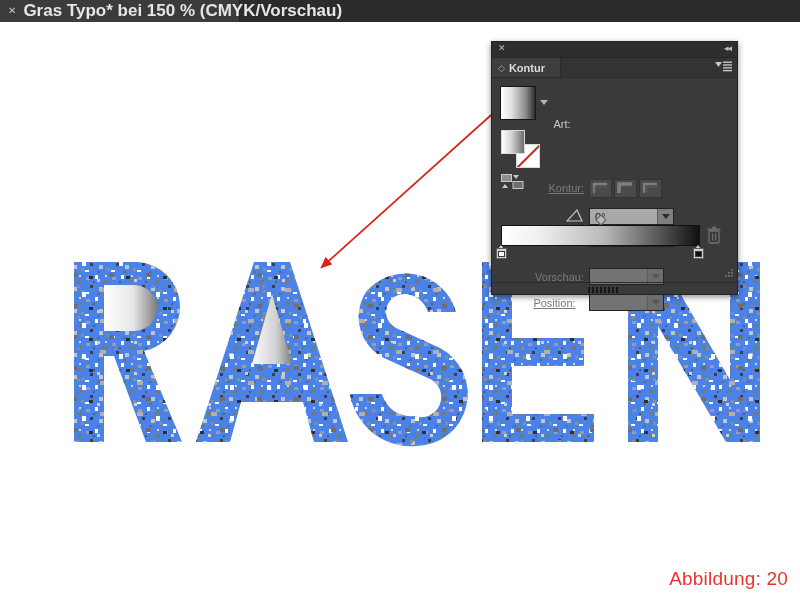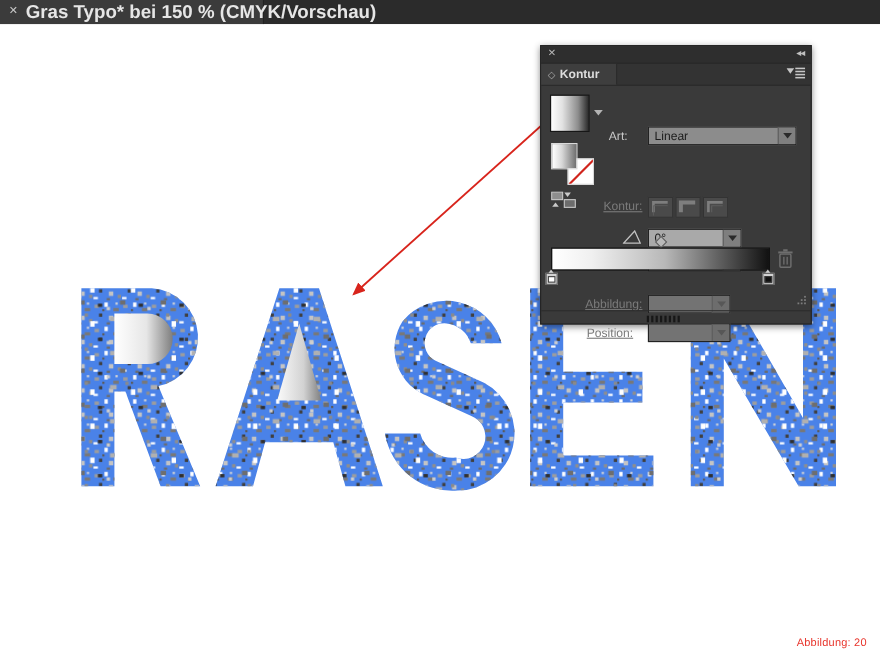--- a/index.html
+++ b/index.html
@@ -370,12 +370,6 @@
     </div>
 
     <div class="rowlabel" style="left:48px;top:40px;width:44px;text-align:center;">Art:</div>
-    <div class="field" style="left:97px;top:37px;width:135px;">
-      <span class="val">Linear</span>
-      <span class="arrowbox">
-          <i></i>
-        </span>
-    </div>
 
     <div class="rowlabel dim" style="left:40px;top:104px;width:52px;">Kontur:</div>
     <div class="konturbtn" style="left:97px;">

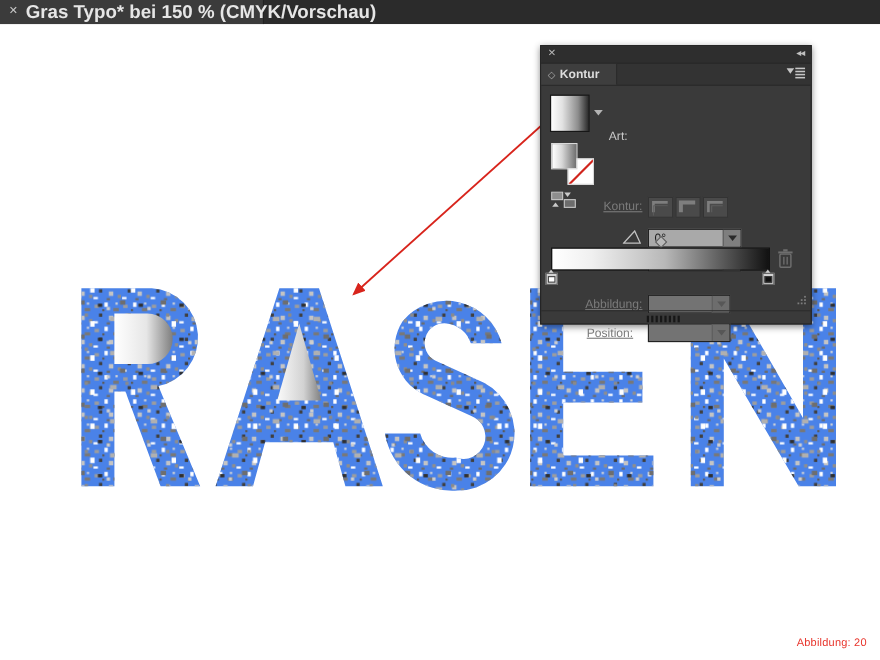--- a/index.html
+++ b/index.html
@@ -467,7 +467,7 @@
       </svg>
     </div>
 
-    <div class="rowlabel dim" style="left:24px;top:193px;width:68px;">Abbildung:</div>
+    <div class="rowlabel dim" style="left:24px;top:193px;width:68px;">Vorschau:</div>
     <div class="field disabled" style="left:97px;top:190px;width:75px;">
       <span class="val"></span>
       <span class="arrowbox">

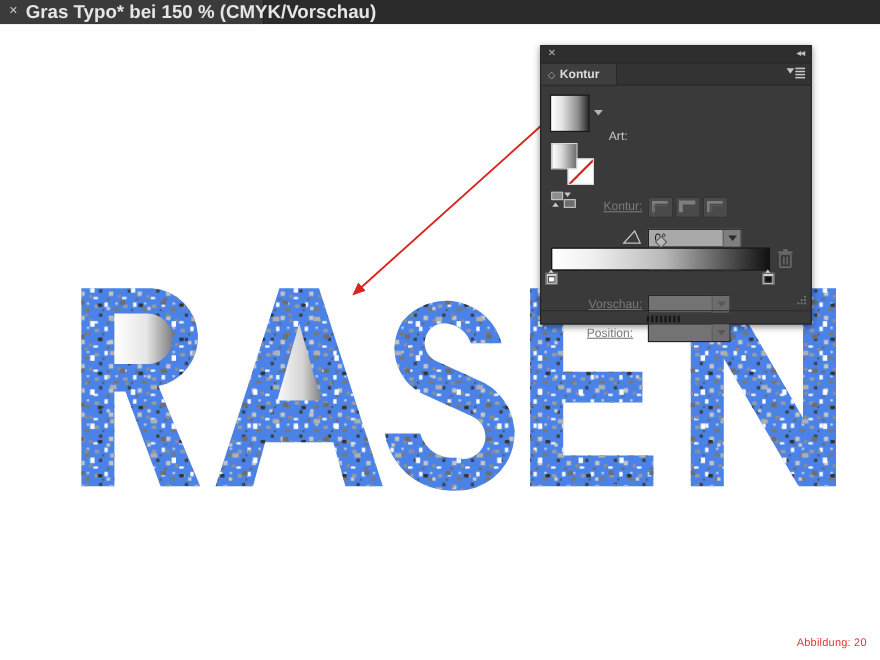--- a/index.html
+++ b/index.html
@@ -54,7 +54,7 @@
   
   #caption{
     position:absolute;right:12px;bottom:10px;
-    color:#e8352c;font-size:10px;
+    color:#e8352c;font-size:19px;
     letter-spacing:.2px;
   }
 

